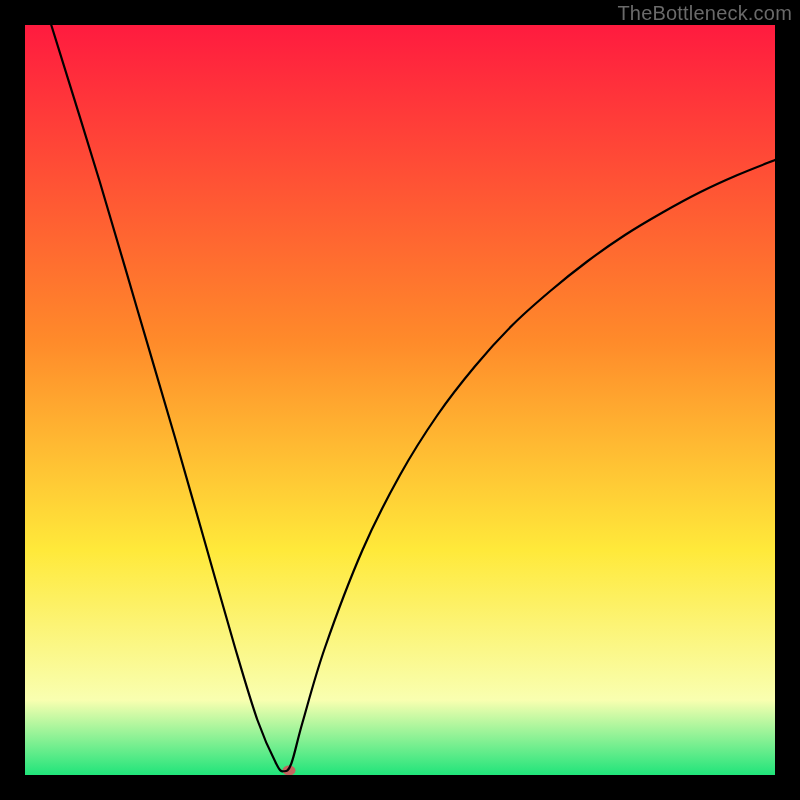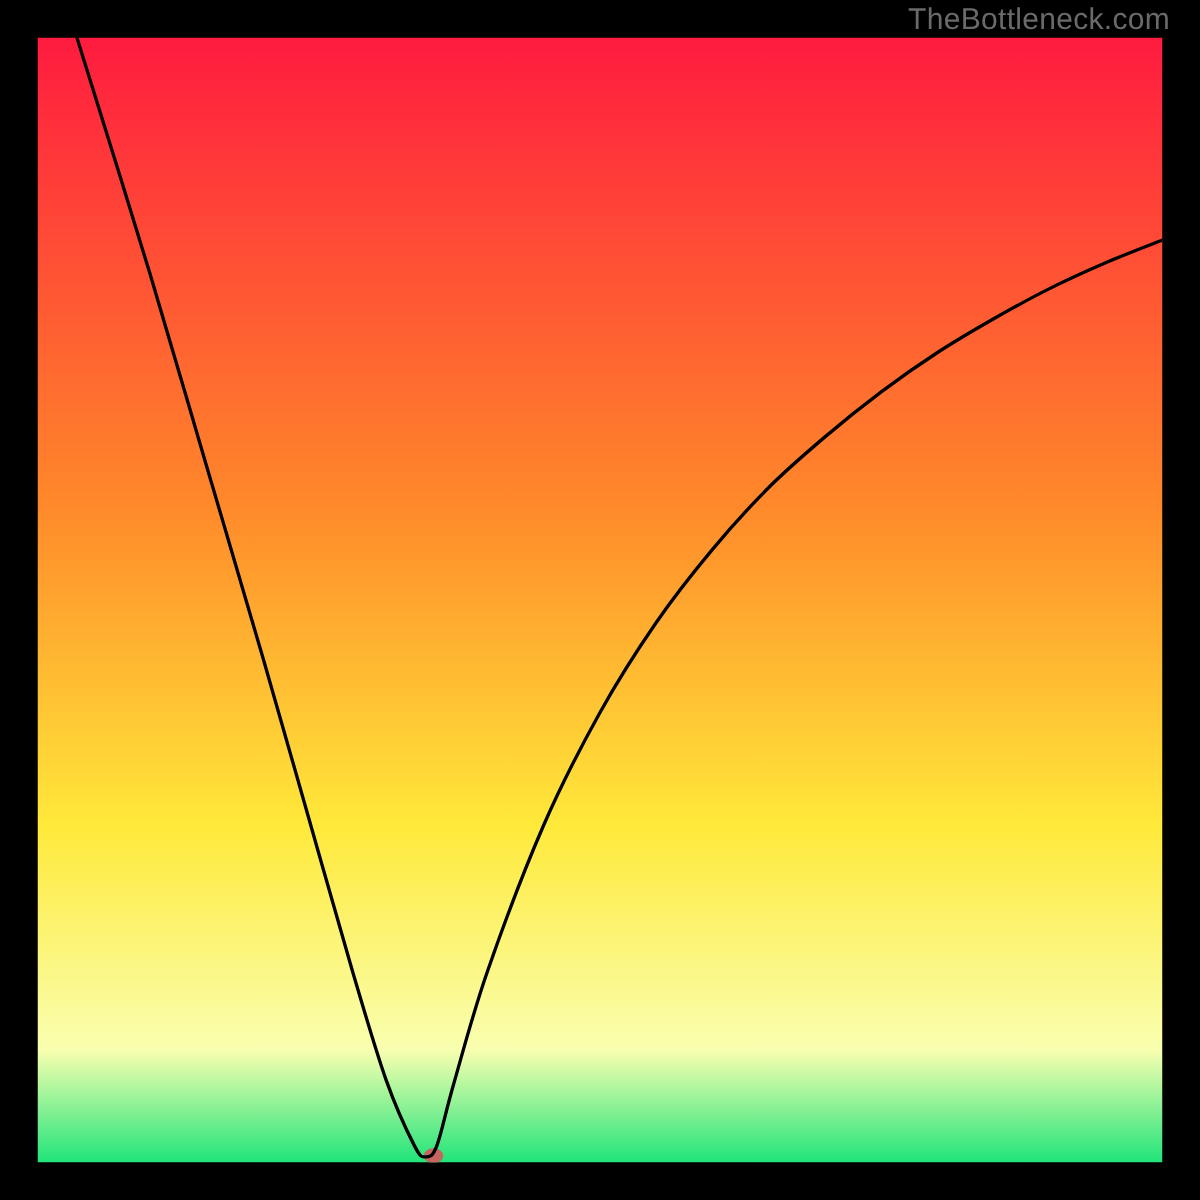--- a/index.html
+++ b/index.html
@@ -21,7 +21,7 @@
   .watermark {
     position: absolute;
     top: 2px;
-    right: 20px;
+    right: 8px;
     font-family: Arial, Helvetica, sans-serif;
     font-size: 20px;
     color: #6a6a6a;

